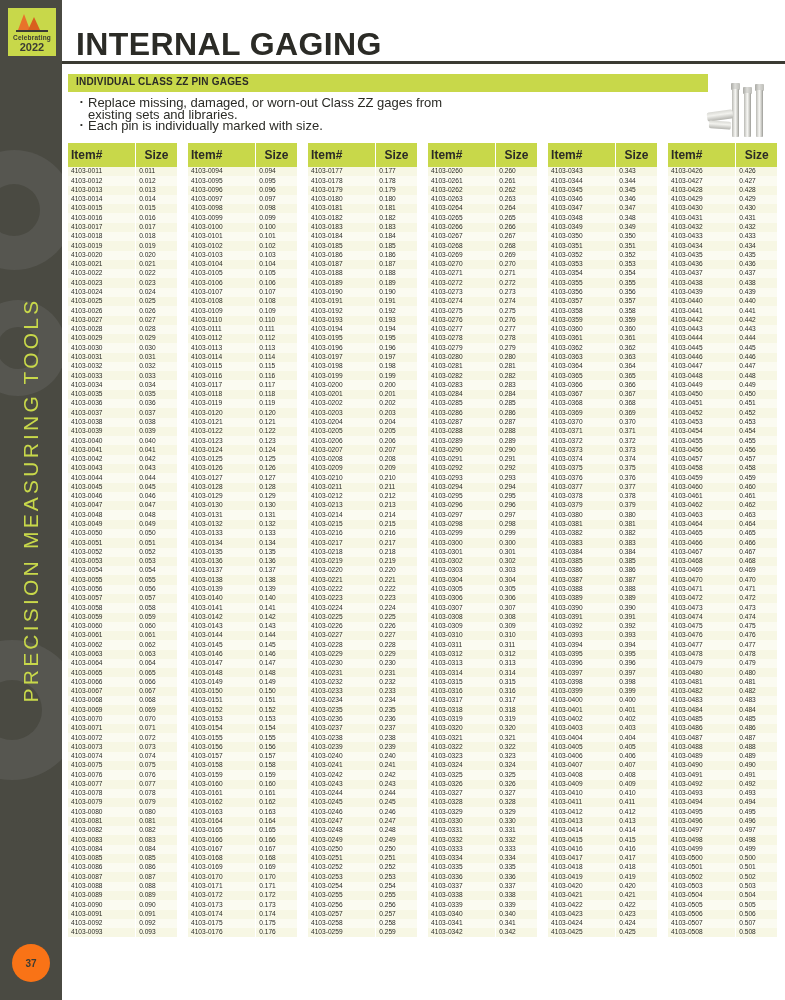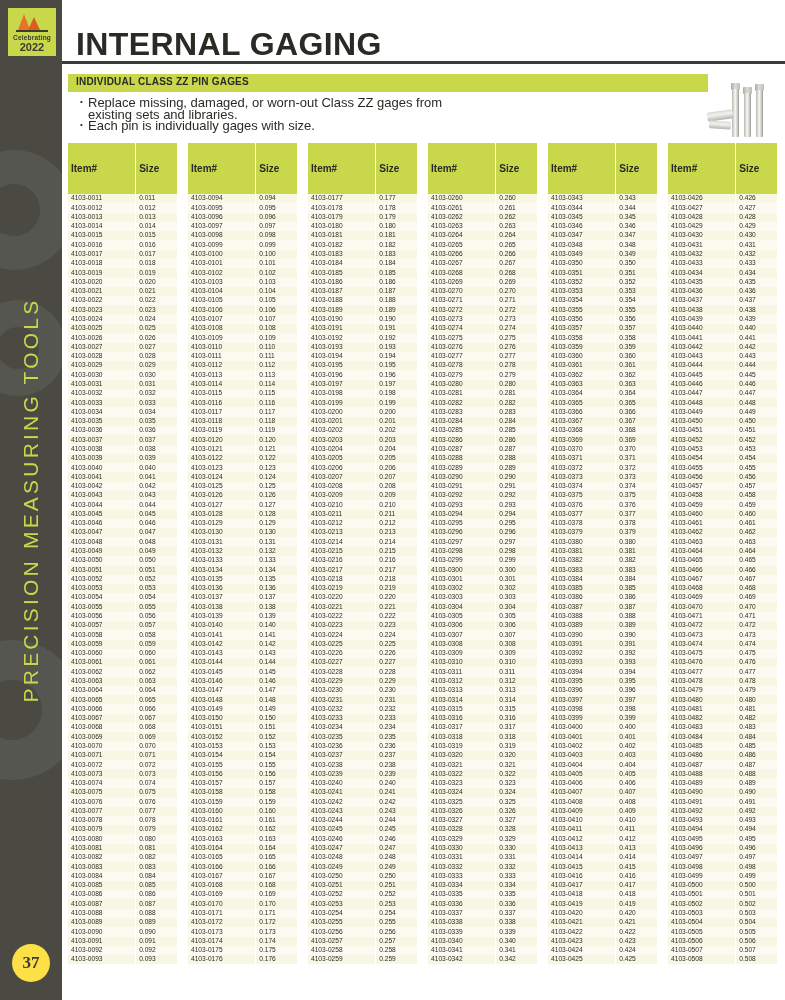--- a/index.html
+++ b/index.html
@@ -228,7 +228,7 @@
       <div class="col colA">
         <ul>
           <li>Replace missing, damaged, or worn-out Class ZZ gages from existing sets and libraries.</li>
-          <li>Each pin is individually gages with size.</li>
+          <li>Each pin is individually marked with size.</li>
         </ul>
       </div>
     </div>

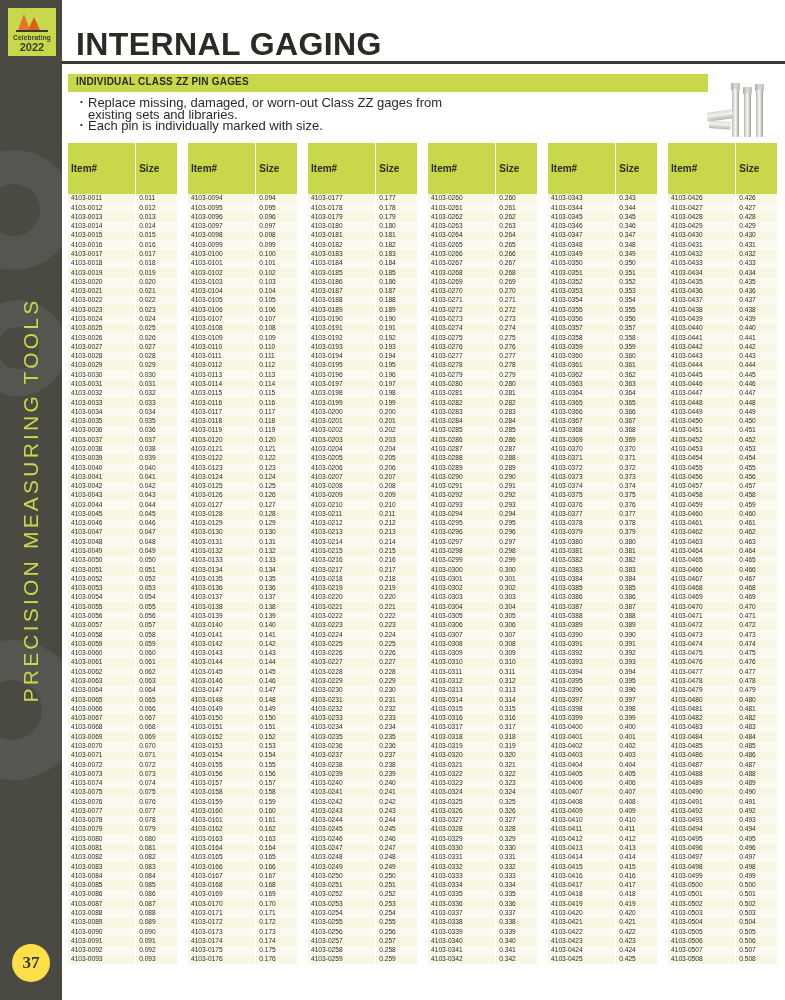--- a/index.html
+++ b/index.html
@@ -170,10 +170,10 @@
   table.pg th {
     background: #c8d84a;
     color: #2b2b26;
-    font-size: 10px;
+    font-size: 12px;
     font-weight: bold;
     text-align: left;
-    padding: 20px 3px;
+    padding: 5px 3px;
     border-right: 1px solid #ffffff;
     height: 12px;
   }

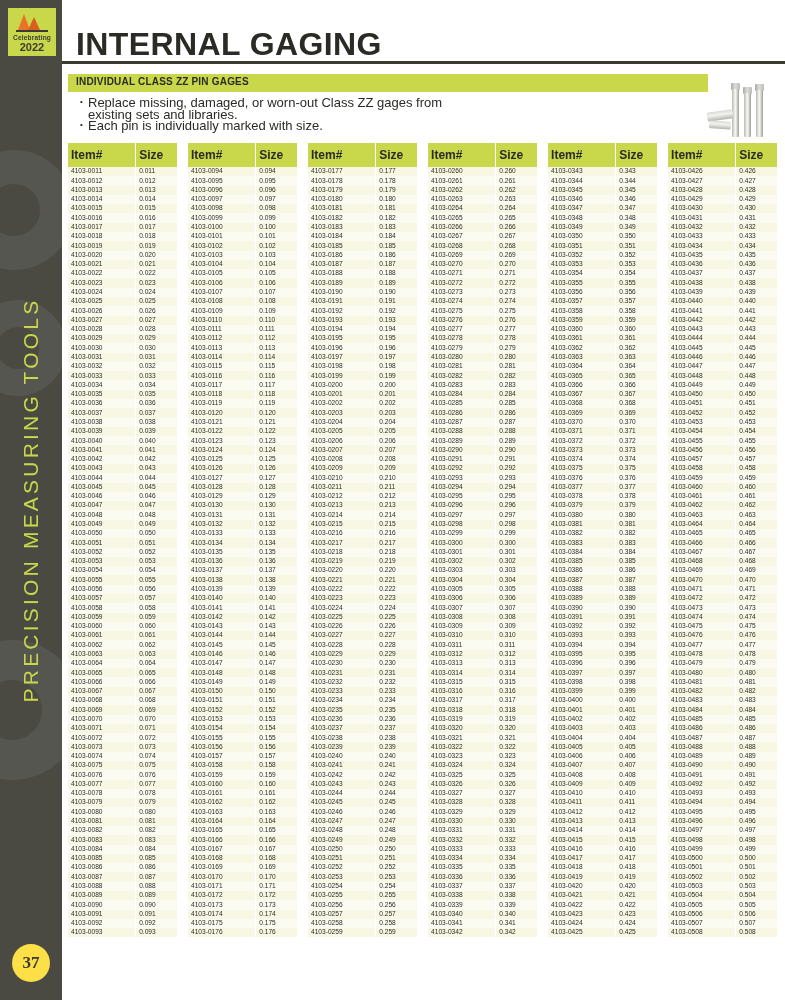--- a/index.html
+++ b/index.html
@@ -177,7 +177,7 @@
     border-right: 1px solid #ffffff;
     height: 12px;
   }
-  table.pg th.size-col { text-align: left; }
+  table.pg th.size-col { text-align: center; }
   table.pg td {
     font-size: 6.6px;
     color: #2b2b26;

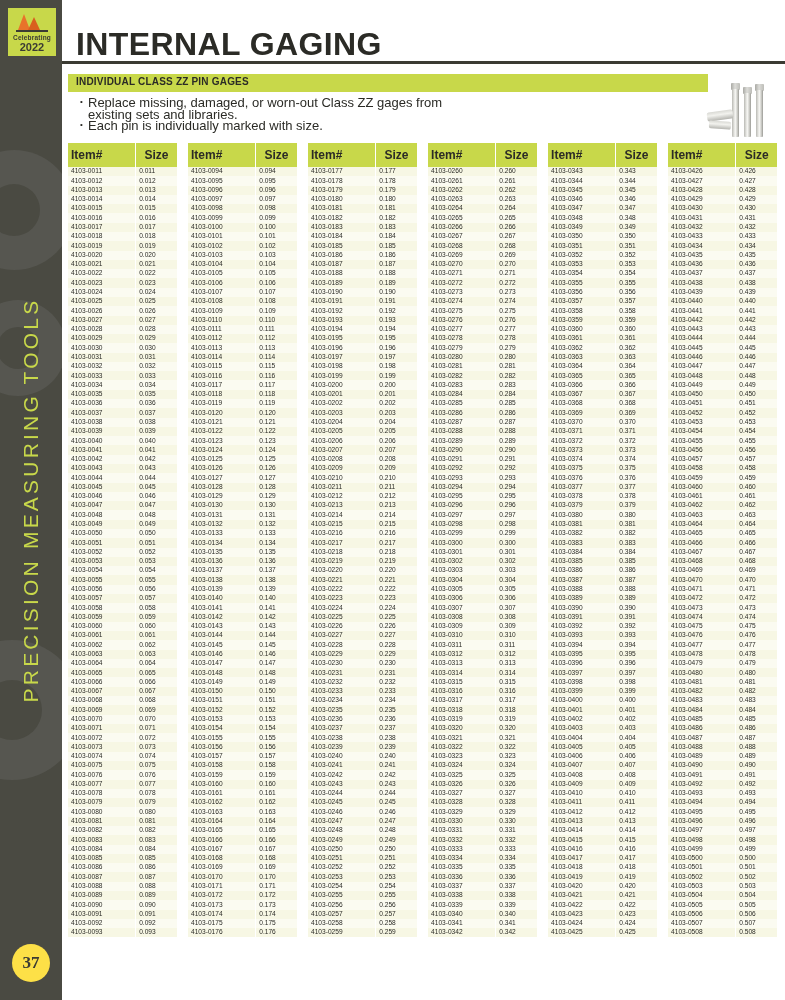--- a/index.html
+++ b/index.html
@@ -60,12 +60,11 @@
     left: 12px; bottom: 18px;
     width: 38px; height: 38px;
     border-radius: 50%;
-    background: #fde047;
+    background: #f97316;
     color: #3b3b33;
-    font-size: 17px; font-weight: bold;
+    font-size: 10px; font-weight: bold;
     display: flex; align-items: center; justify-content: center;
     z-index: 5;
-    font-family: Liberation Serif, serif;
   }
 
   

